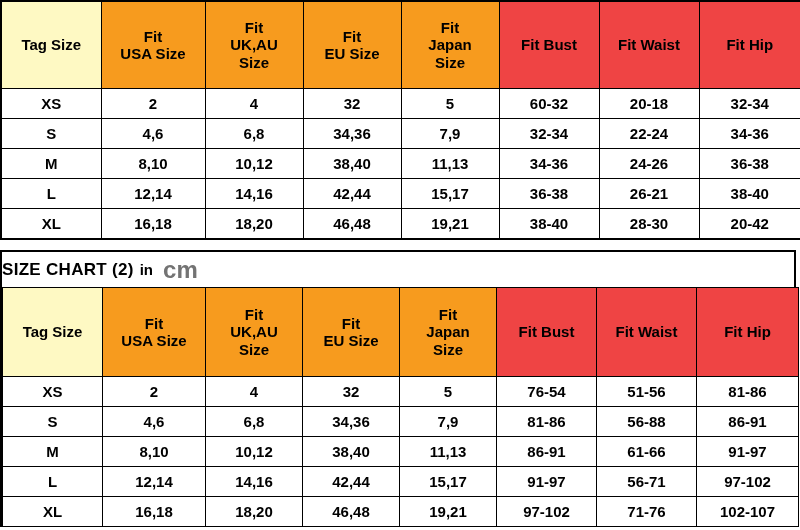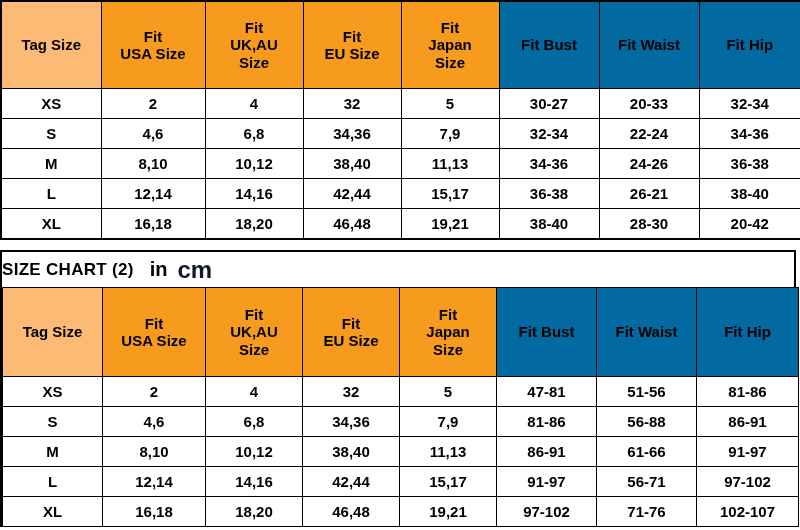--- a/index.html
+++ b/index.html
@@ -48,7 +48,7 @@
   }
 
   
-  th.hdr-teal   { background: #fdba74; }
+  th.hdr-teal   { background: #fef9c3; }
   th.hdr-orange { background: #f79b1e; }
   th.hdr-yellow { background: #0369a1; }
 

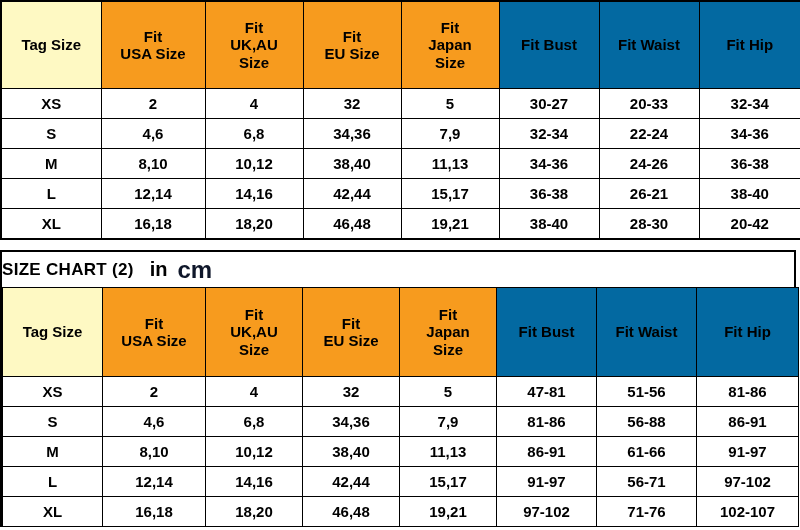--- a/index.html
+++ b/index.html
@@ -50,7 +50,7 @@
   
   th.hdr-teal   { background: #fef9c3; }
   th.hdr-orange { background: #f79b1e; }
-  th.hdr-yellow { background: #0369a1; }
+  th.hdr-yellow { background: #ef4444; }
 
   
   col.c0 { width: 100px; }

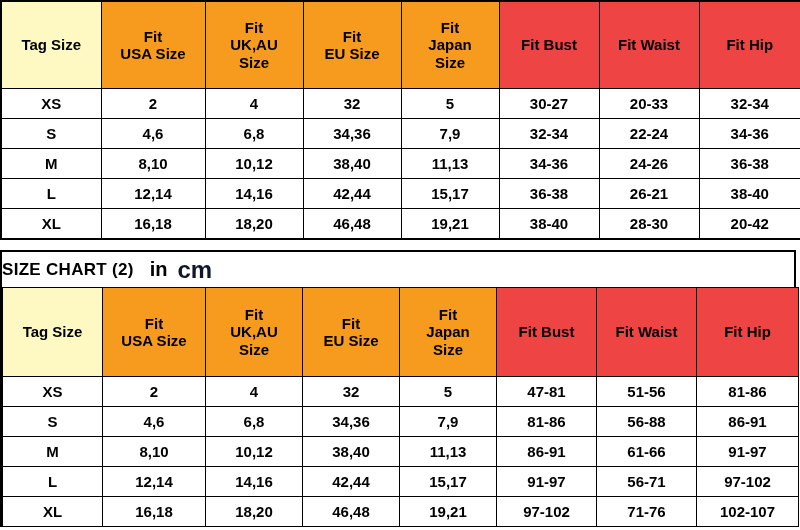--- a/index.html
+++ b/index.html
@@ -153,7 +153,7 @@
         <td>4</td>
         <td>32</td>
         <td>5</td>
-        <td>30-27</td>
+        <td>60-32</td>
         <td>20-33</td>
         <td>32-34</td>
       </tr>

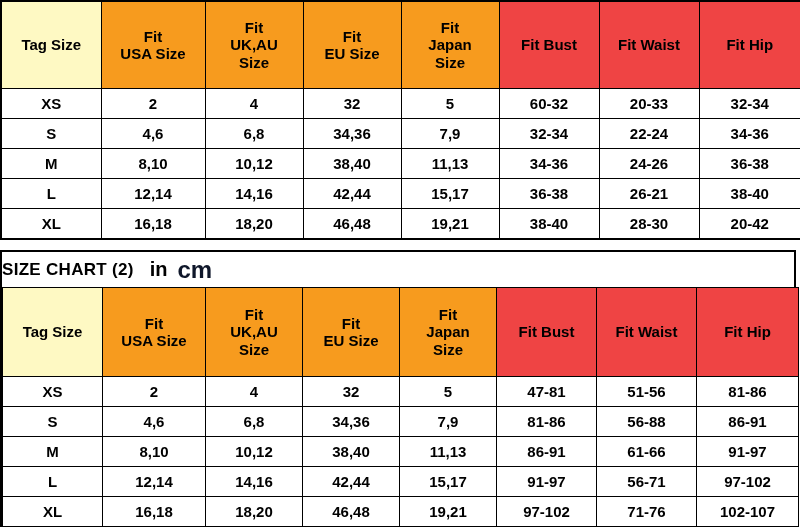--- a/index.html
+++ b/index.html
@@ -154,7 +154,7 @@
         <td>32</td>
         <td>5</td>
         <td>60-32</td>
-        <td>20-33</td>
+        <td>20-18</td>
         <td>32-34</td>
       </tr>
       <tr>

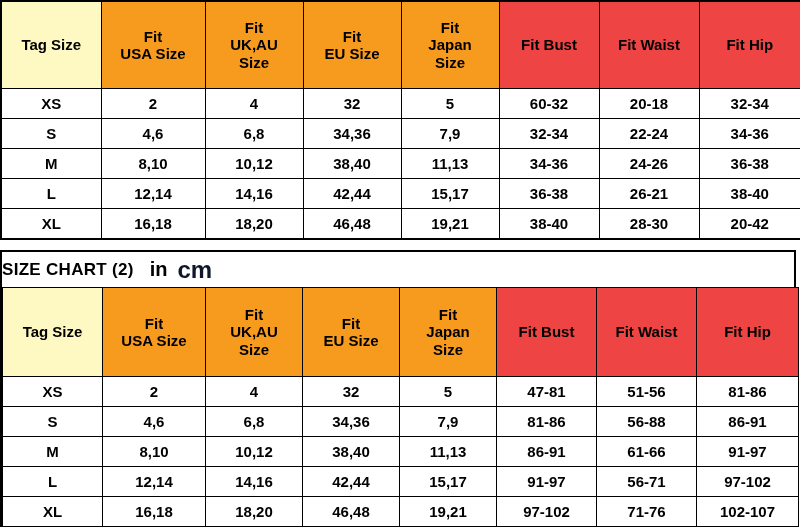--- a/index.html
+++ b/index.html
@@ -89,10 +89,9 @@
     letter-spacing: 0.3px;
   }
   .chart2-title .t-in {
-    font-size: 20px;
+    font-size: 15px;
     font-weight: bold;
     color: #000000;
-    margin-left: 10px;
   }
   .chart2-title .t-cm {
     font-size: 24px;

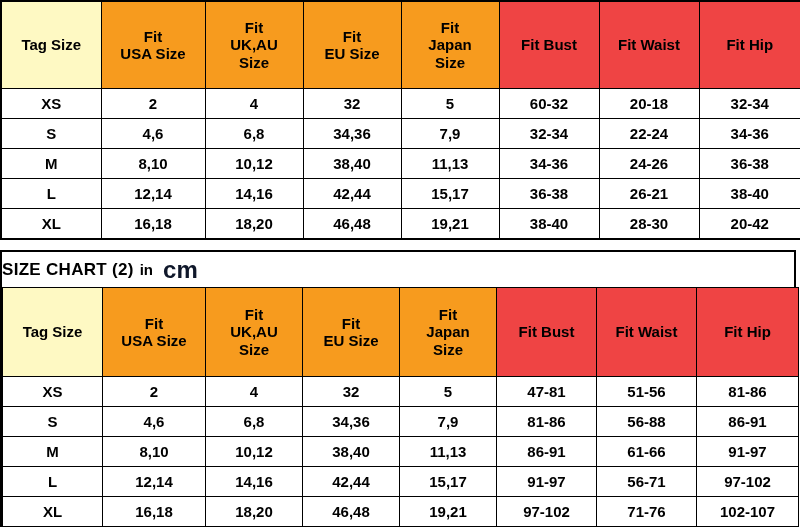--- a/index.html
+++ b/index.html
@@ -96,7 +96,7 @@
   .chart2-title .t-cm {
     font-size: 24px;
     font-weight: bold;
-    color: #0f172a;
+    color: #737373;
     margin-left: 4px;
   }
   table.size-chart.second {

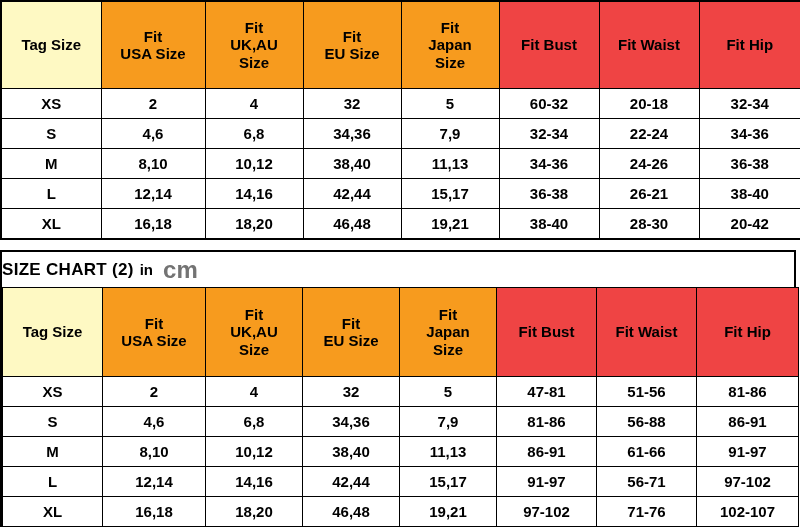--- a/index.html
+++ b/index.html
@@ -238,7 +238,7 @@
           <td>4</td>
           <td>32</td>
           <td>5</td>
-          <td>47-81</td>
+          <td>76-54</td>
           <td>51-56</td>
           <td>81-86</td>
         </tr>

